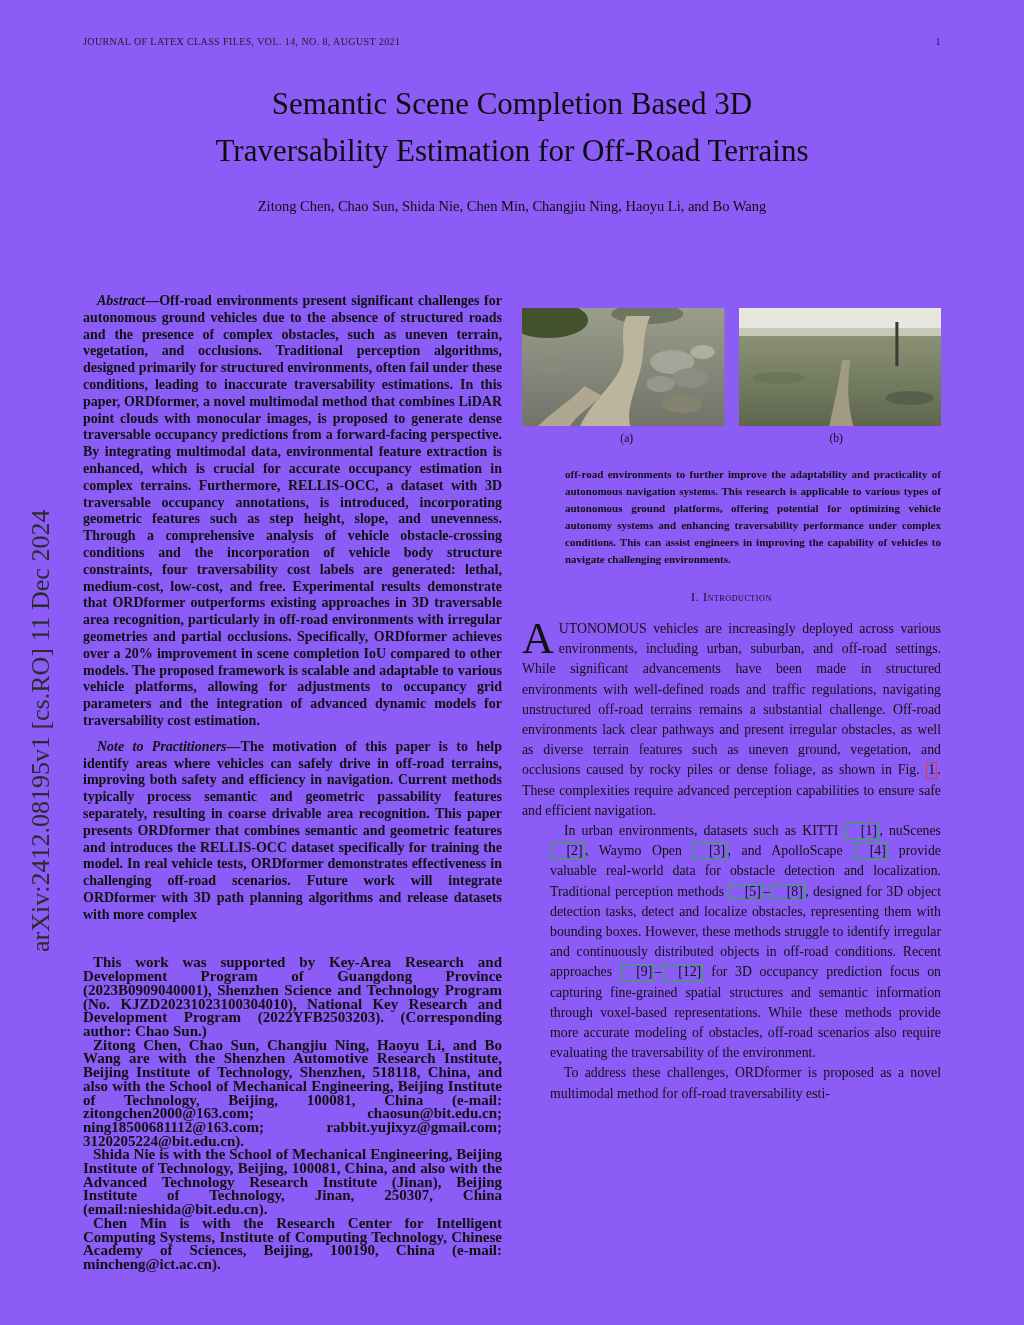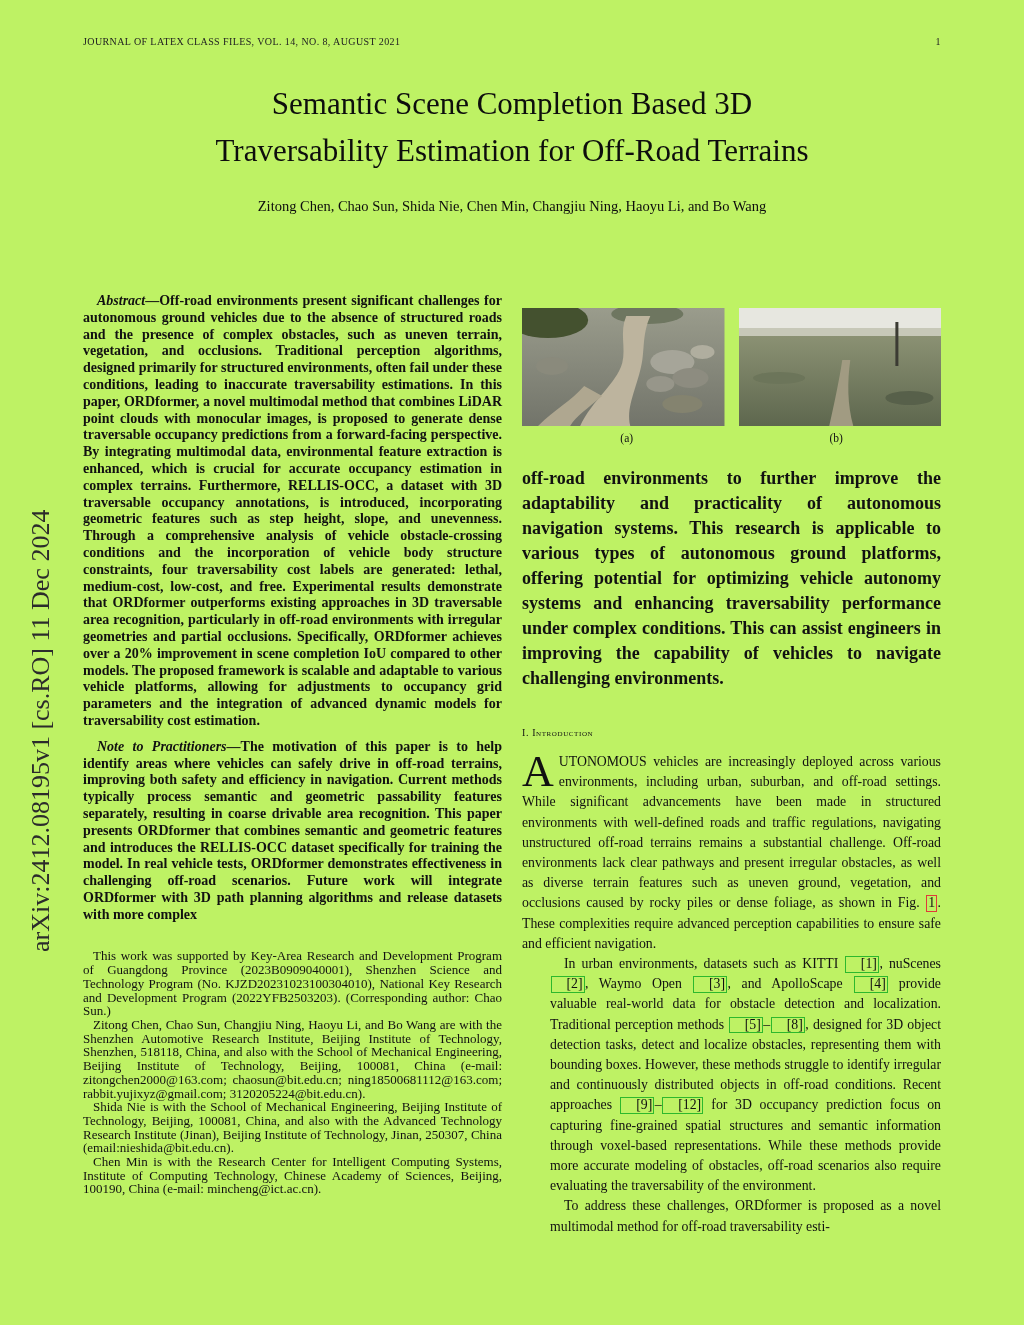--- a/index.html
+++ b/index.html
@@ -9,7 +9,7 @@
   }
   *{margin:0;padding:0;box-sizing:border-box;}
   body{background:#888;font-family:"Liberation Serif","DejaVu Serif",serif;color:var(--ink);}
-  .page{position:relative;width:1024px;height:1325px;background:#bef264;margin:0 auto;overflow:hidden;}
+  .page{position:relative;width:1024px;height:1325px;background:#8b5cf6;margin:0 auto;overflow:hidden;}
 
   
   .runhead{position:absolute;top:36px;left:83px;width:858px;display:flex;justify-content:space-between;font-size:10px;letter-spacing:.4px;color:#222;}

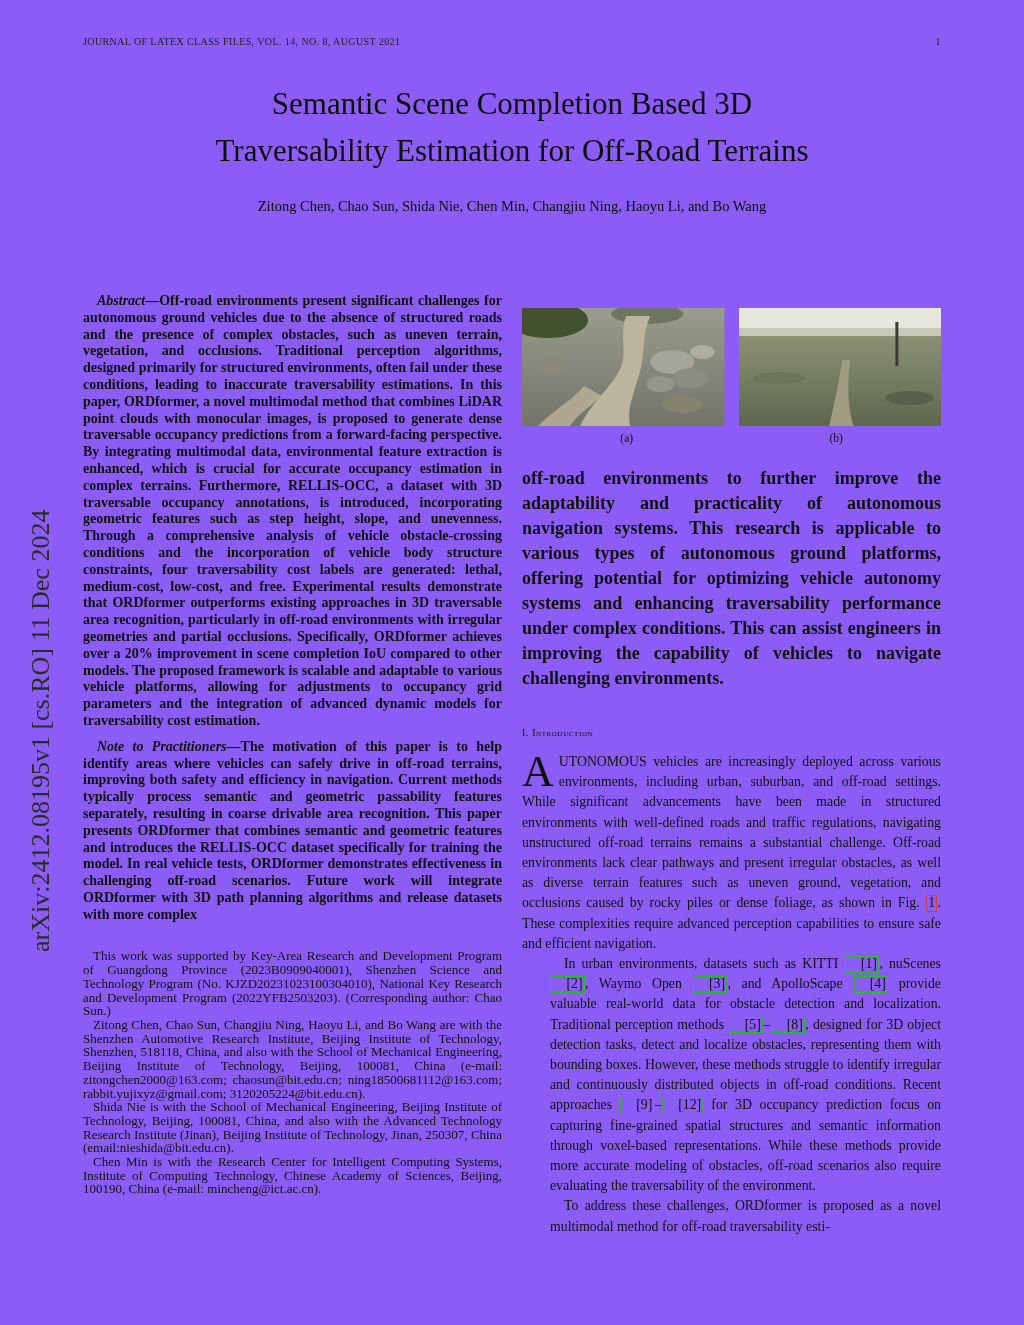--- a/index.html
+++ b/index.html
@@ -46,7 +46,7 @@
   .fig-caption{margin-top:14px;font-size:11px;line-height:13.8px;text-align:justify;color:#111;}
 
   
-  .cont-bold{margin-top:22px;font-size:18px;line-height:25px;font-weight:bold;text-align:justify;}
+  .cont-bold{margin-top:22px;font-size:11px;line-height:17px;font-weight:bold;text-align:justify;margin-left:43px;}
   .index-terms{margin-top:12px;font-size:12px;line-height:16.8px;font-weight:bold;text-align:justify;text-indent:14px;}
   .sec-heading{margin-top:36px;text-align:left;font-variant:small-caps;font-size:10px;letter-spacing:.6px;}
 

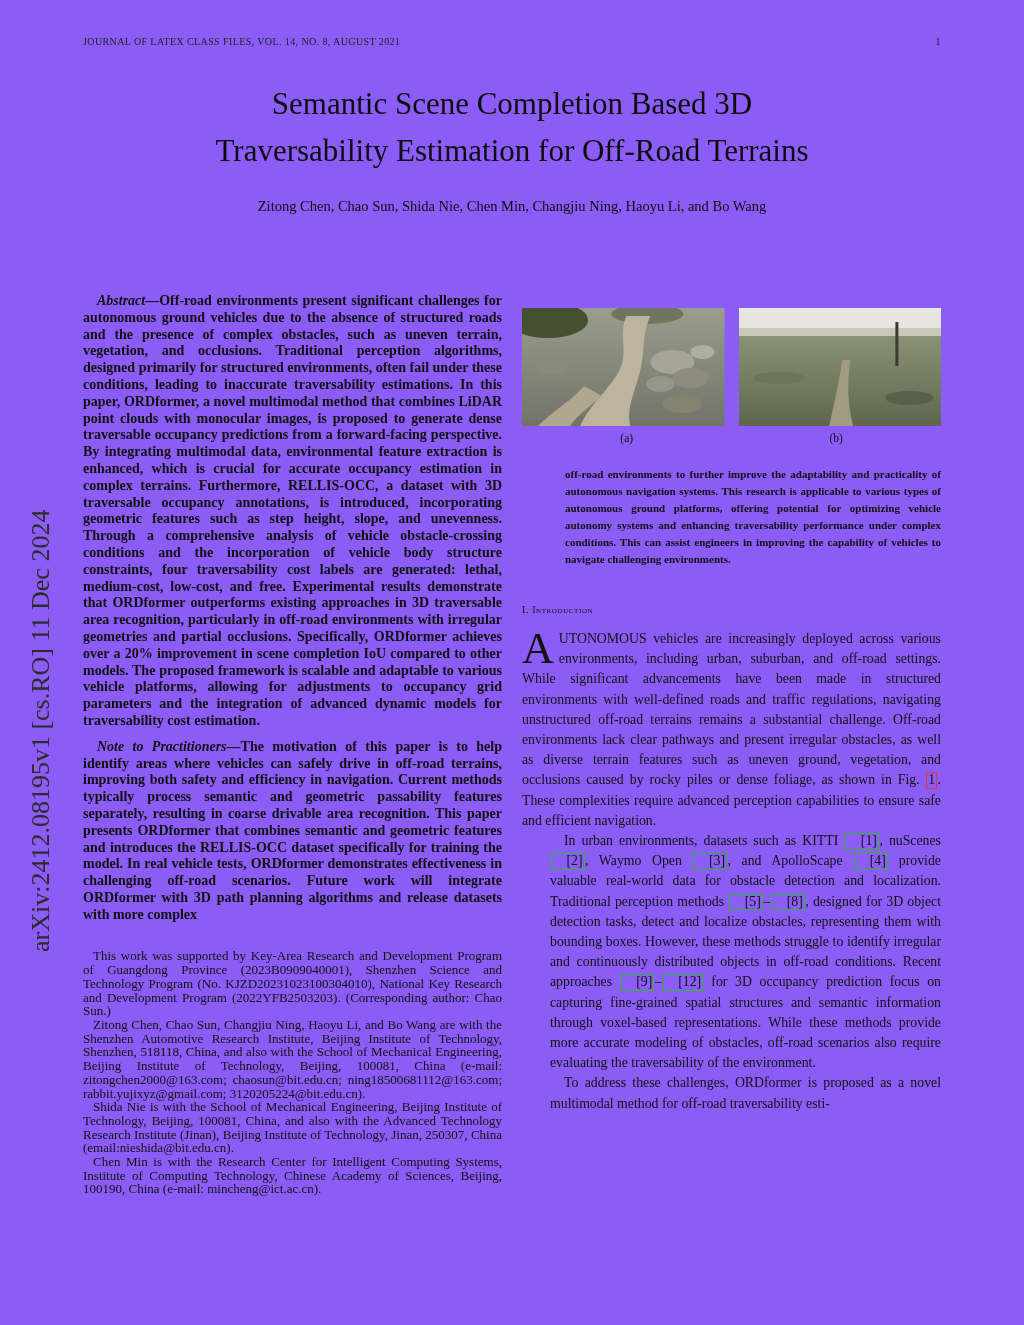--- a/index.html
+++ b/index.html
@@ -48,7 +48,7 @@
   
   .cont-bold{margin-top:22px;font-size:11px;line-height:17px;font-weight:bold;text-align:justify;margin-left:43px;}
   .index-terms{margin-top:12px;font-size:12px;line-height:16.8px;font-weight:bold;text-align:justify;text-indent:14px;}
-  .sec-heading{margin-top:36px;text-align:left;font-variant:small-caps;font-size:10px;letter-spacing:.6px;}
+  .sec-heading{margin-top:22px;text-align:center;font-variant:small-caps;font-size:12px;letter-spacing:.6px;}
 
   .body-para{font-size:13.8px;line-height:20.2px;text-align:justify;}
   .body-para + .body-para{margin-top:0;}

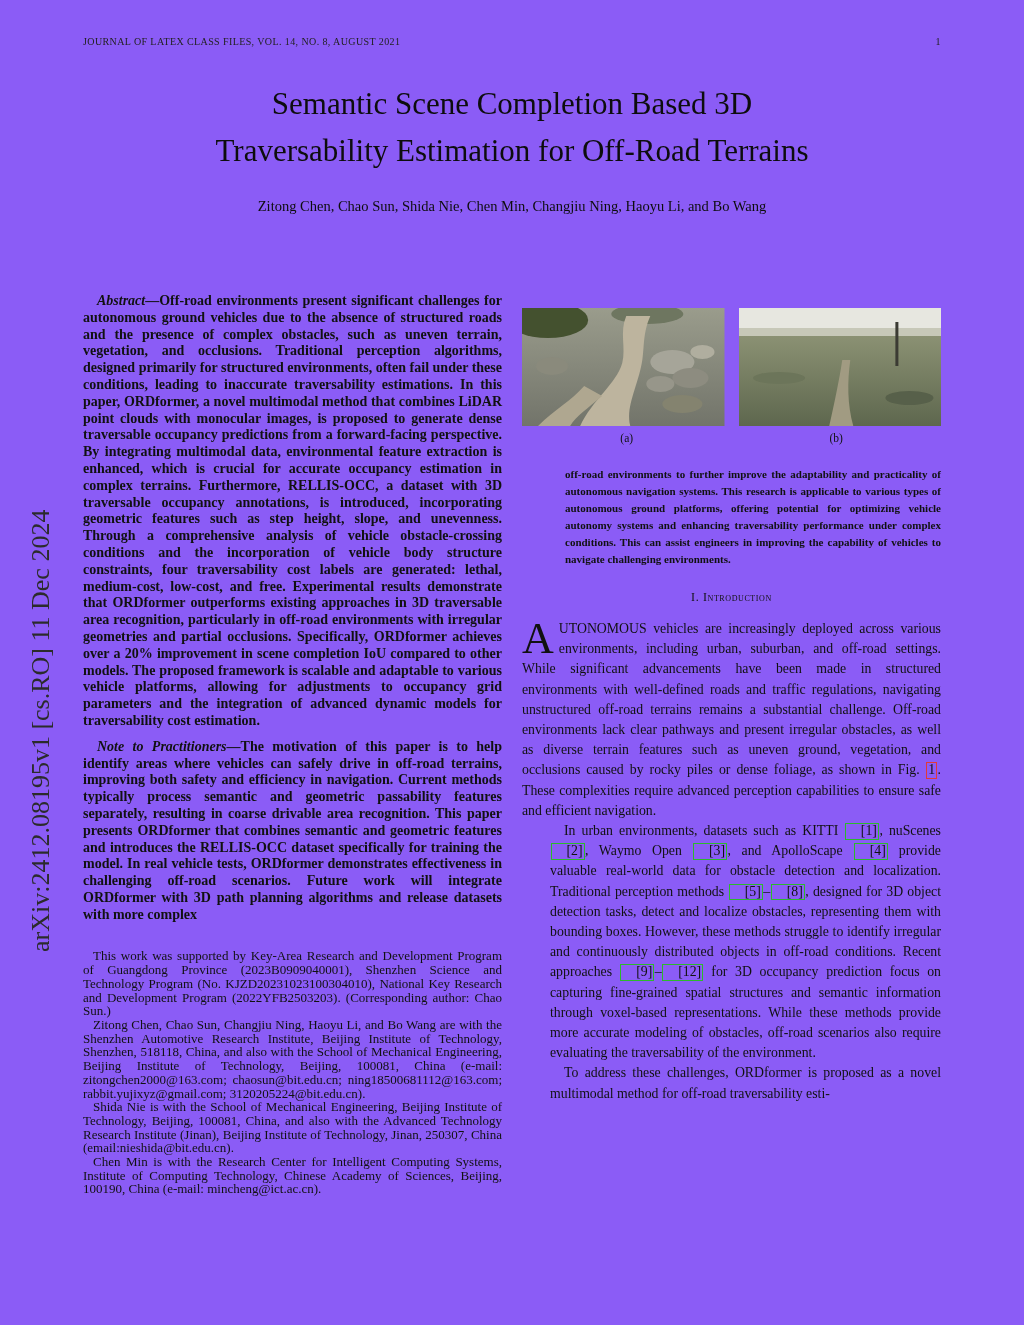--- a/index.html
+++ b/index.html
@@ -33,7 +33,7 @@
   .note-para{margin-top:9px;}
 
   
-  .footnotes{margin-top:26px;font-size:13px;line-height:13.7px;text-align:justify;font-weight:normal;}
+  .footnotes{margin-top:33px;font-size:15px;line-height:13.7px;text-align:justify;font-weight:bold;}
   .footnotes p{text-indent:10px;}
 
   

